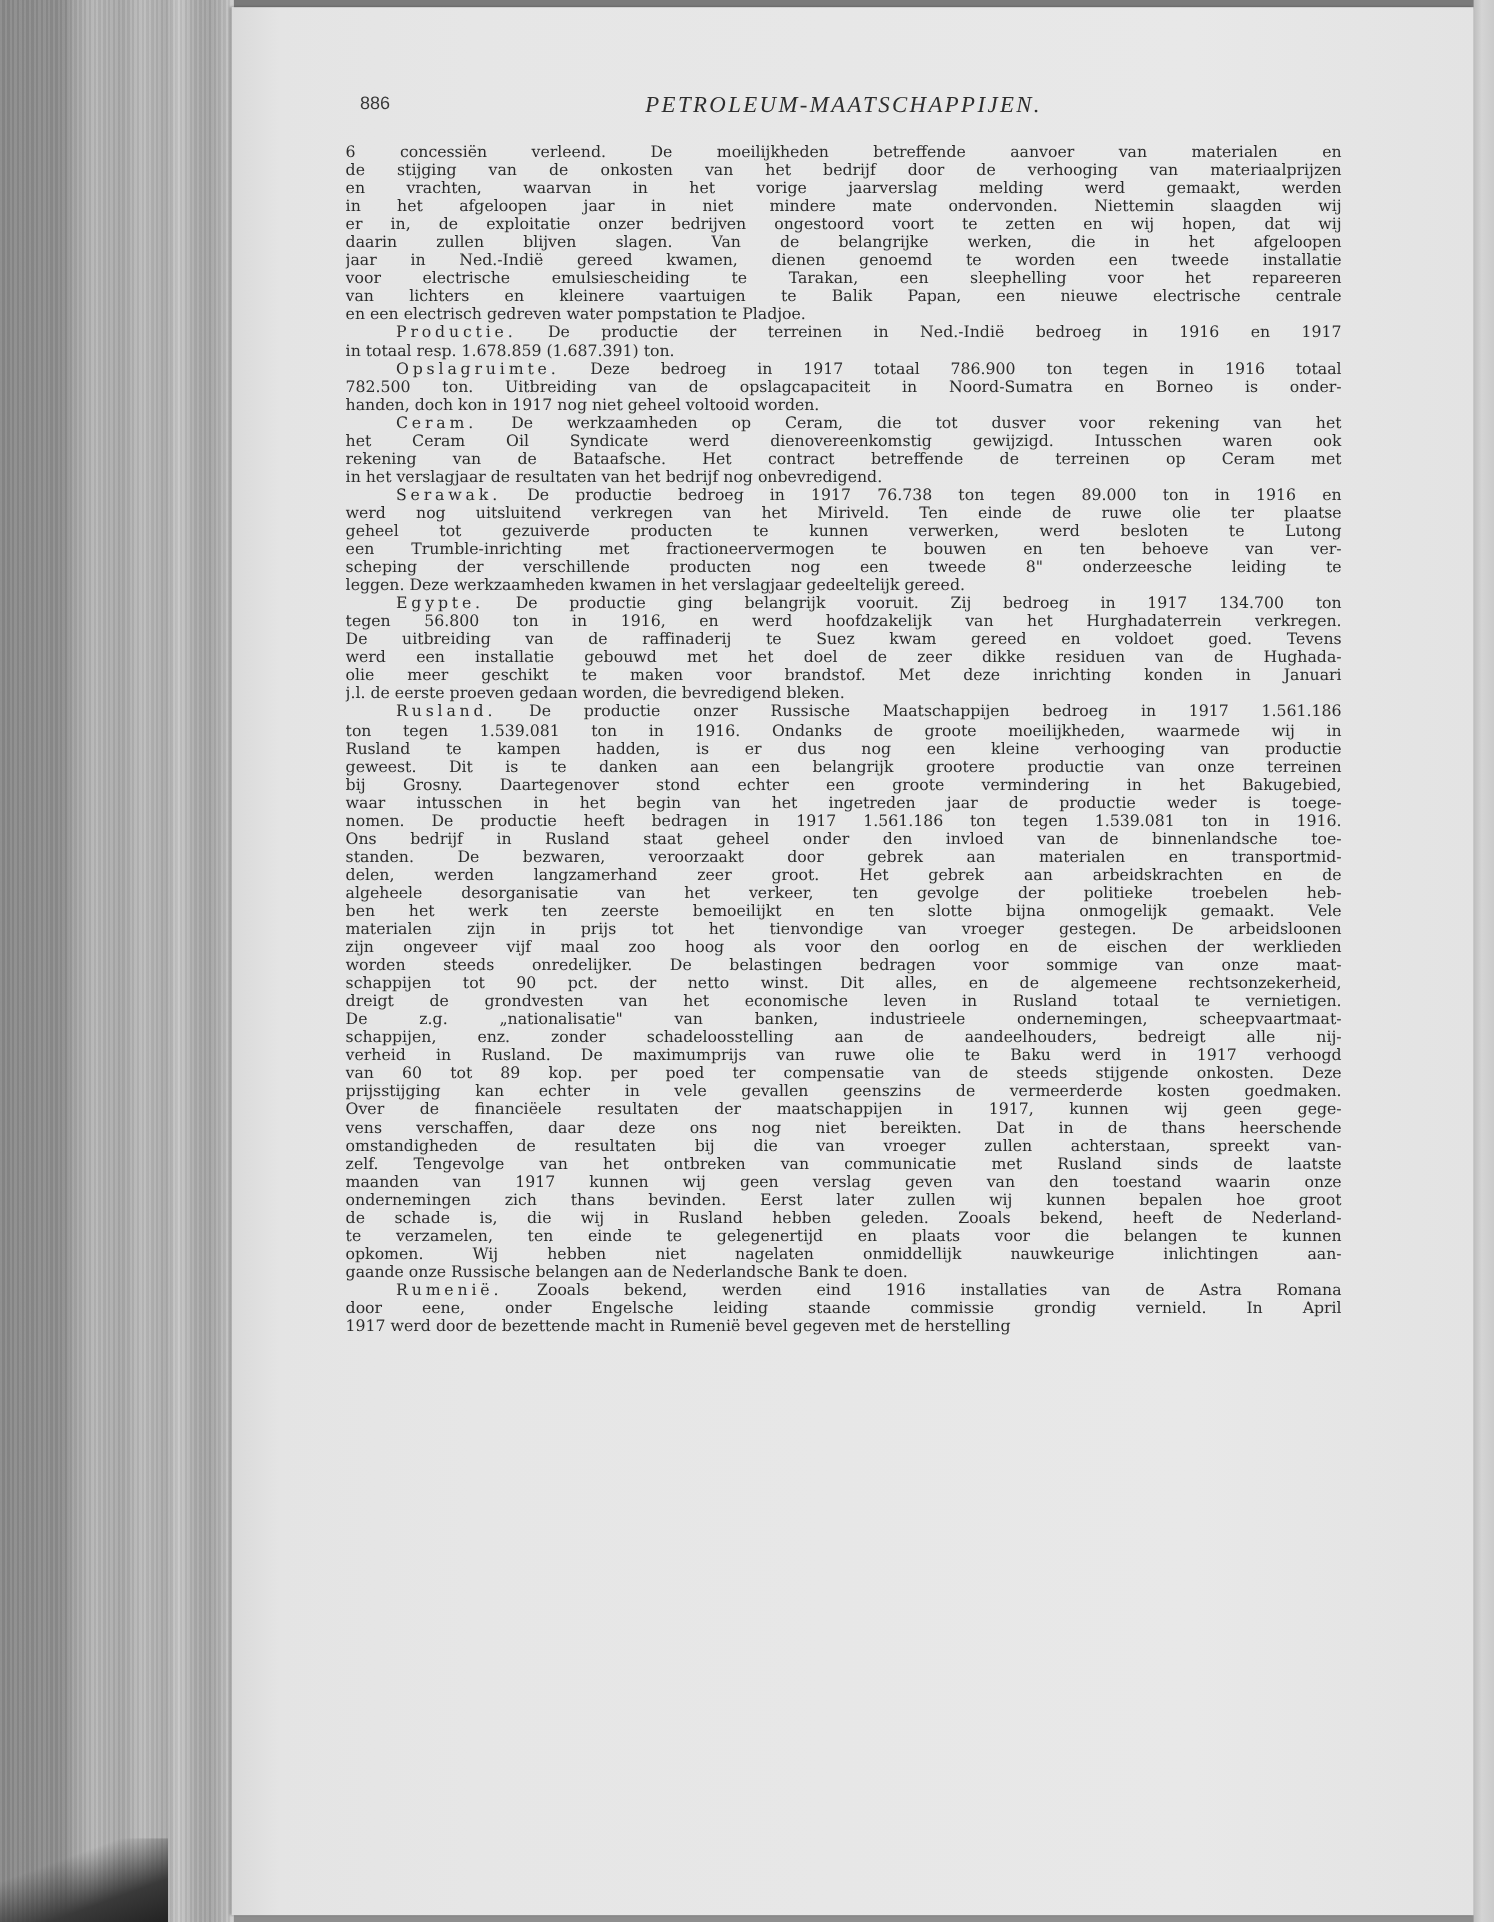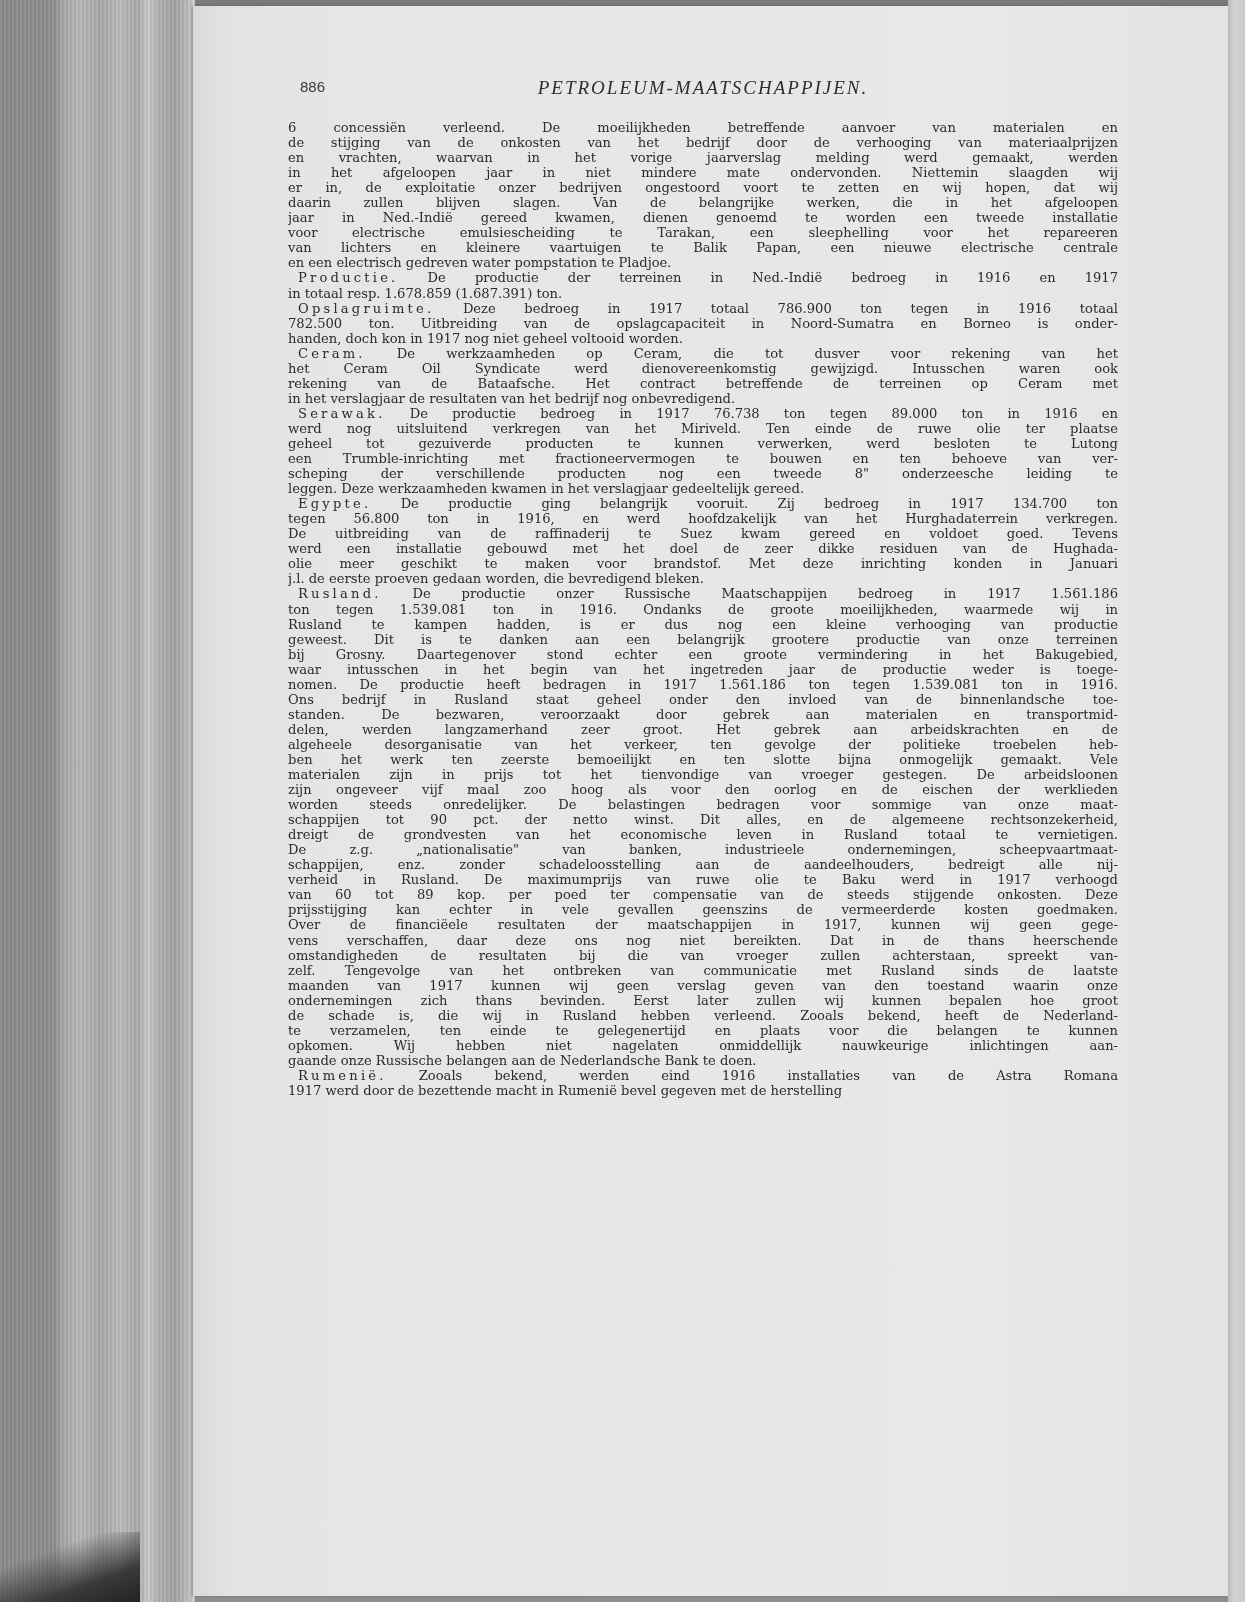--- a/index.html
+++ b/index.html
@@ -58,7 +58,7 @@
   }
   .line.last { text-align-last: left; }
   .line.indent { padding-left: 10px; }
-  .spaced { letter-spacing: 3.2px; }
+  .spaced { letter-spacing: 3.2px; margin-left: 32px; }
 </style>
 </head>
 <body>

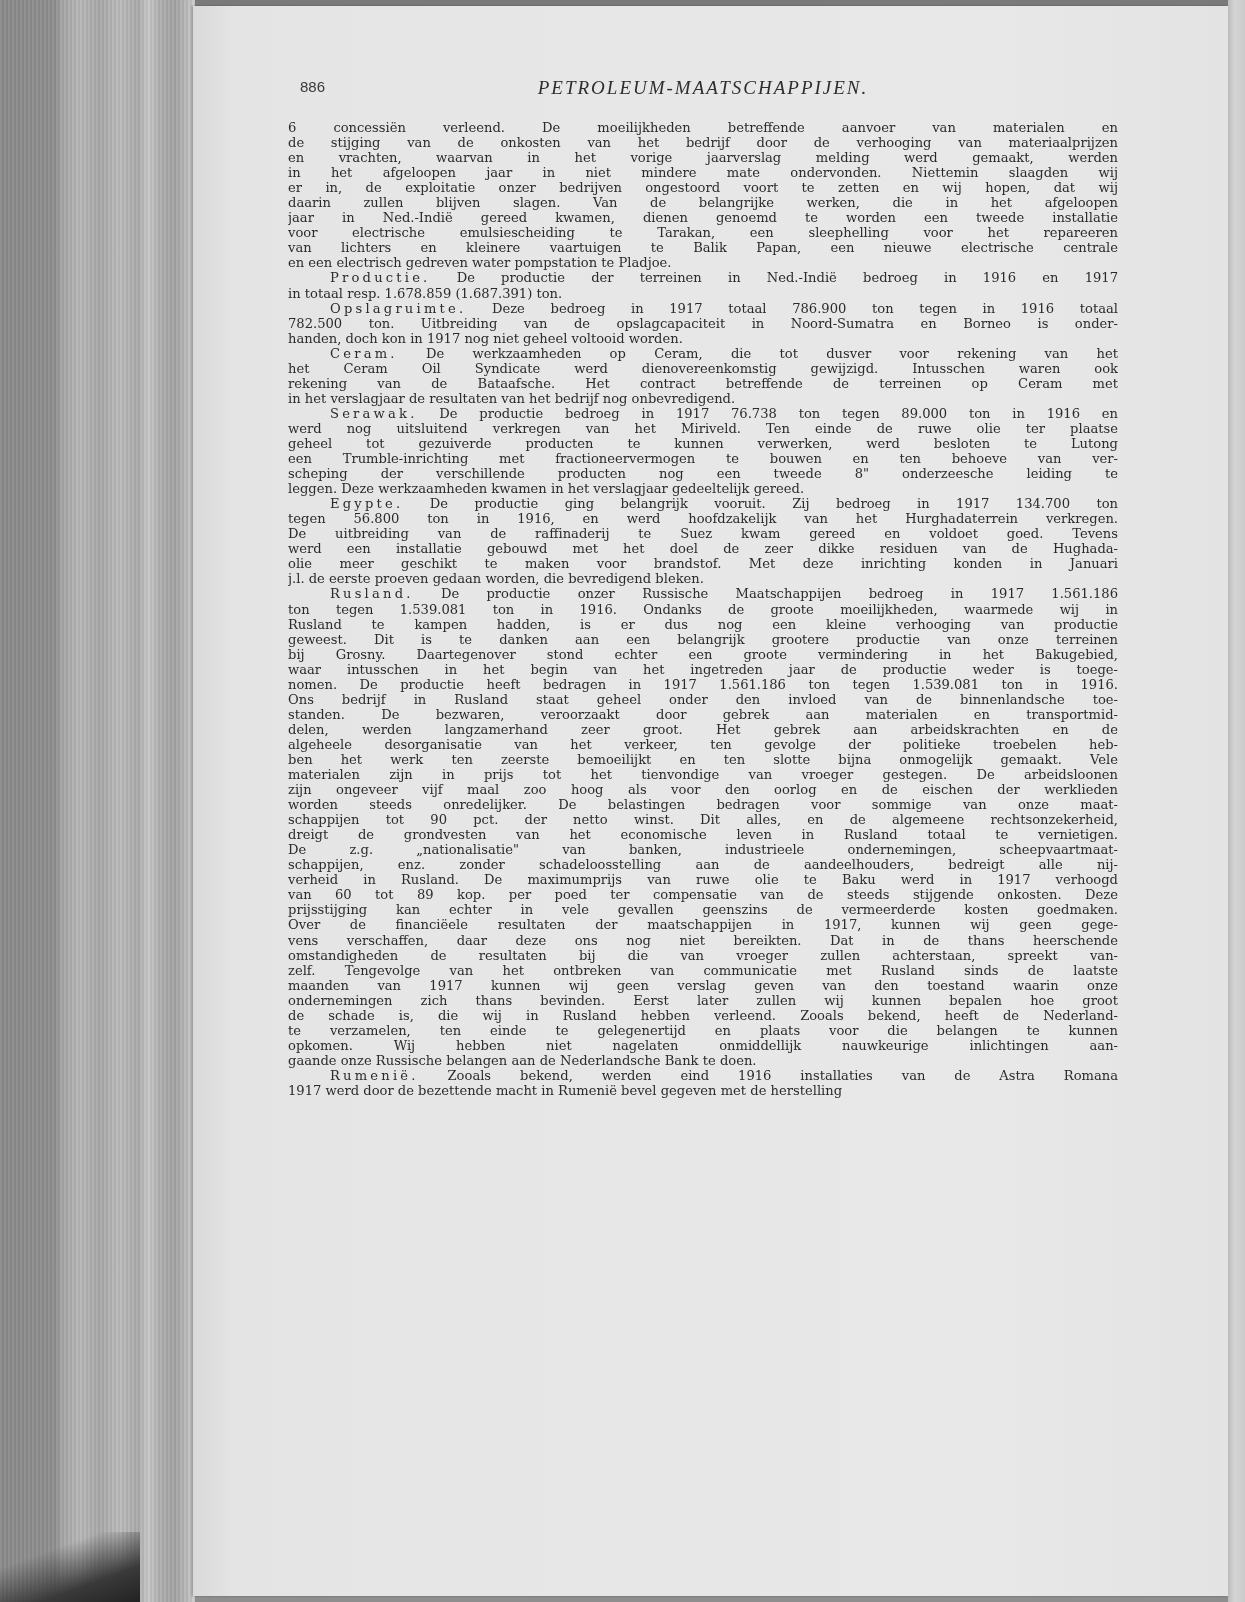--- a/index.html
+++ b/index.html
@@ -148,7 +148,7 @@
       <span class="line"><span>zelf. Tengevolge van het ontbreken van communicatie met Rusland sinds de laatste</span></span>
       <span class="line"><span>maanden van 1917 kunnen wij geen verslag geven van den toestand waarin onze</span></span>
       <span class="line"><span>ondernemingen zich thans bevinden. Eerst later zullen wij kunnen bepalen hoe groot</span></span>
-      <span class="line"><span>de schade is, die wij in Rusland hebben verleend. Zooals bekend, heeft de Nederland-</span></span>
+      <span class="line"><span>de schade is, die wij in Rusland hebben geleden. Zooals bekend, heeft de Nederland-</span></span>
       <span class="line"><span>te verzamelen, ten einde te gelegenertijd en plaats voor die belangen te kunnen</span></span>
       <span class="line"><span>opkomen. Wij hebben niet nagelaten onmiddellijk nauwkeurige inlichtingen aan-</span></span>
       <span class="line last"><span>gaande onze Russische belangen aan de Nederlandsche Bank te doen.</span></span>

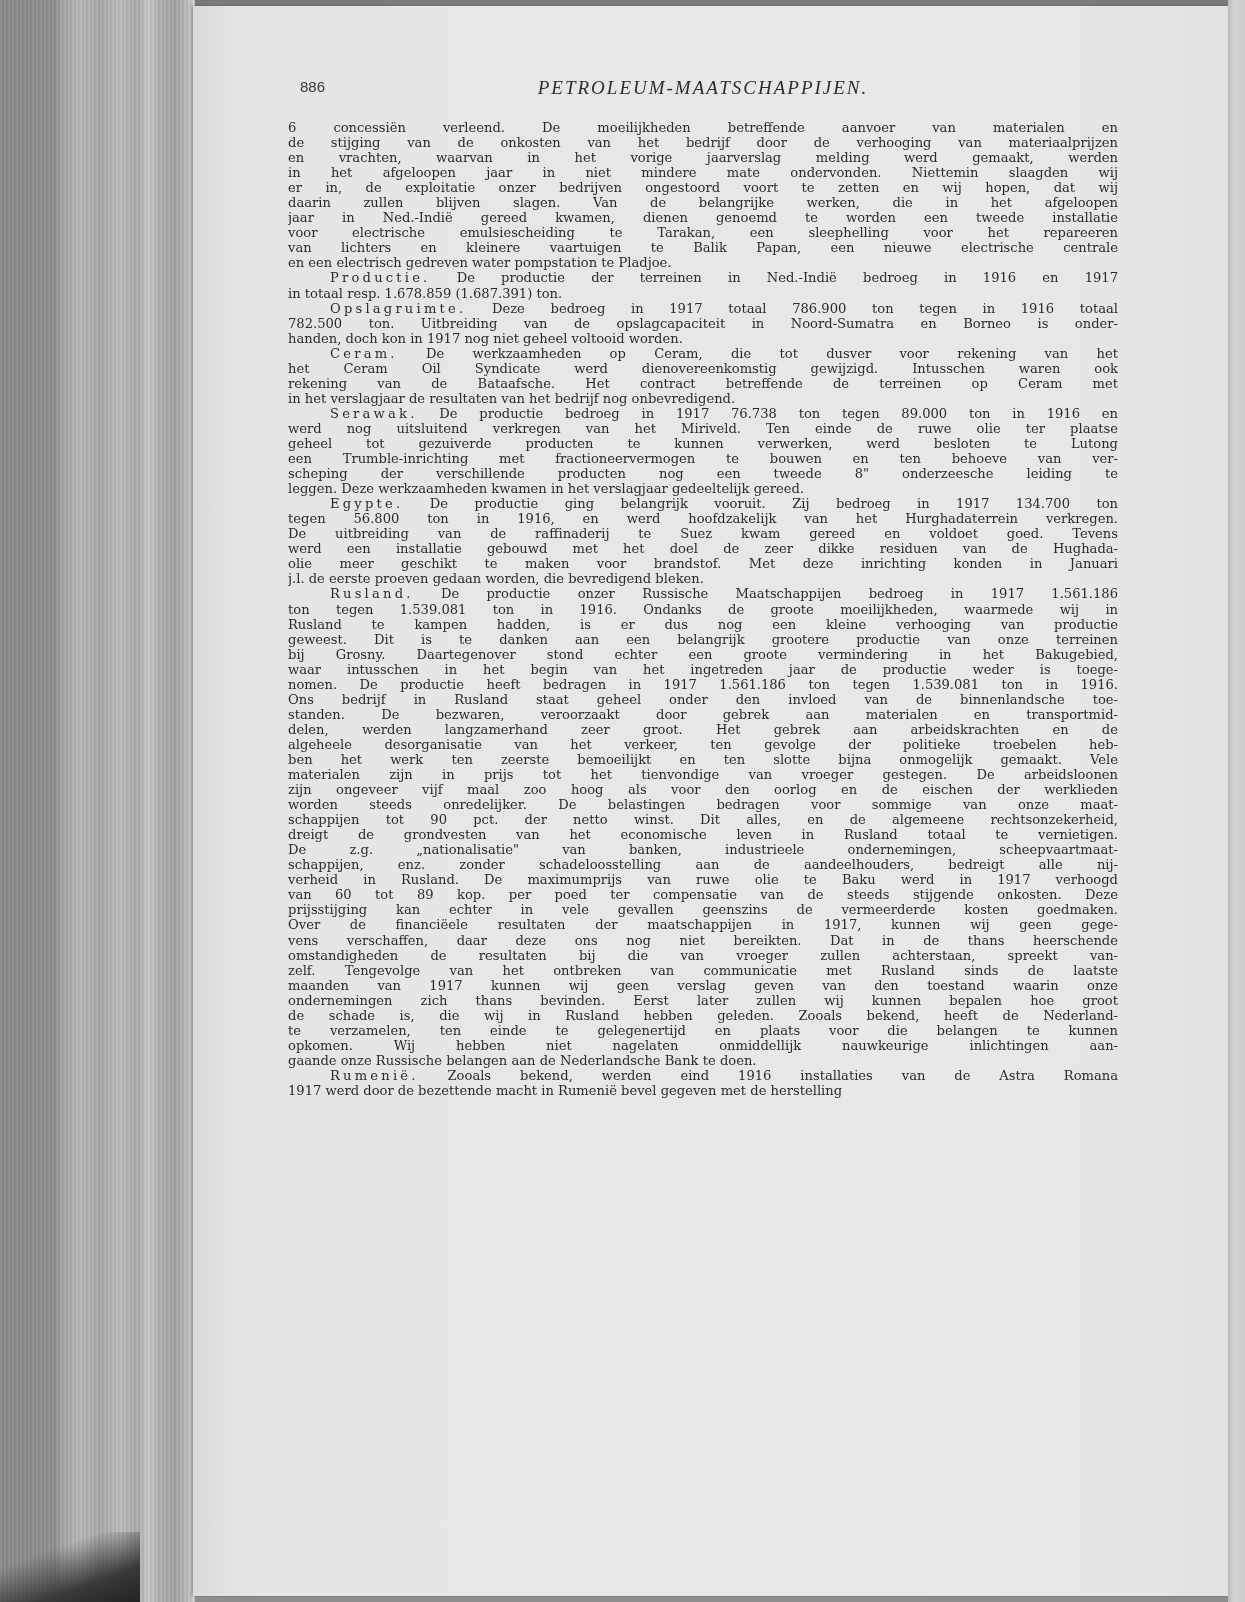--- a/index.html
+++ b/index.html
@@ -155,6 +155,7 @@
     </div>
     <div>
       <span class="line indent"><span class="spaced">Rumenië.</span> <span>Zooals bekend, werden eind 1916 installaties van de Astra Romana</span></span>
+      <span class="line"><span>door eene, onder Engelsche leiding staande commissie grondig vernield. In April</span></span>
       <span class="line last"><span>1917 werd door de bezettende macht in Rumenië bevel gegeven met de herstelling</span></span>
     </div>
   </div>

